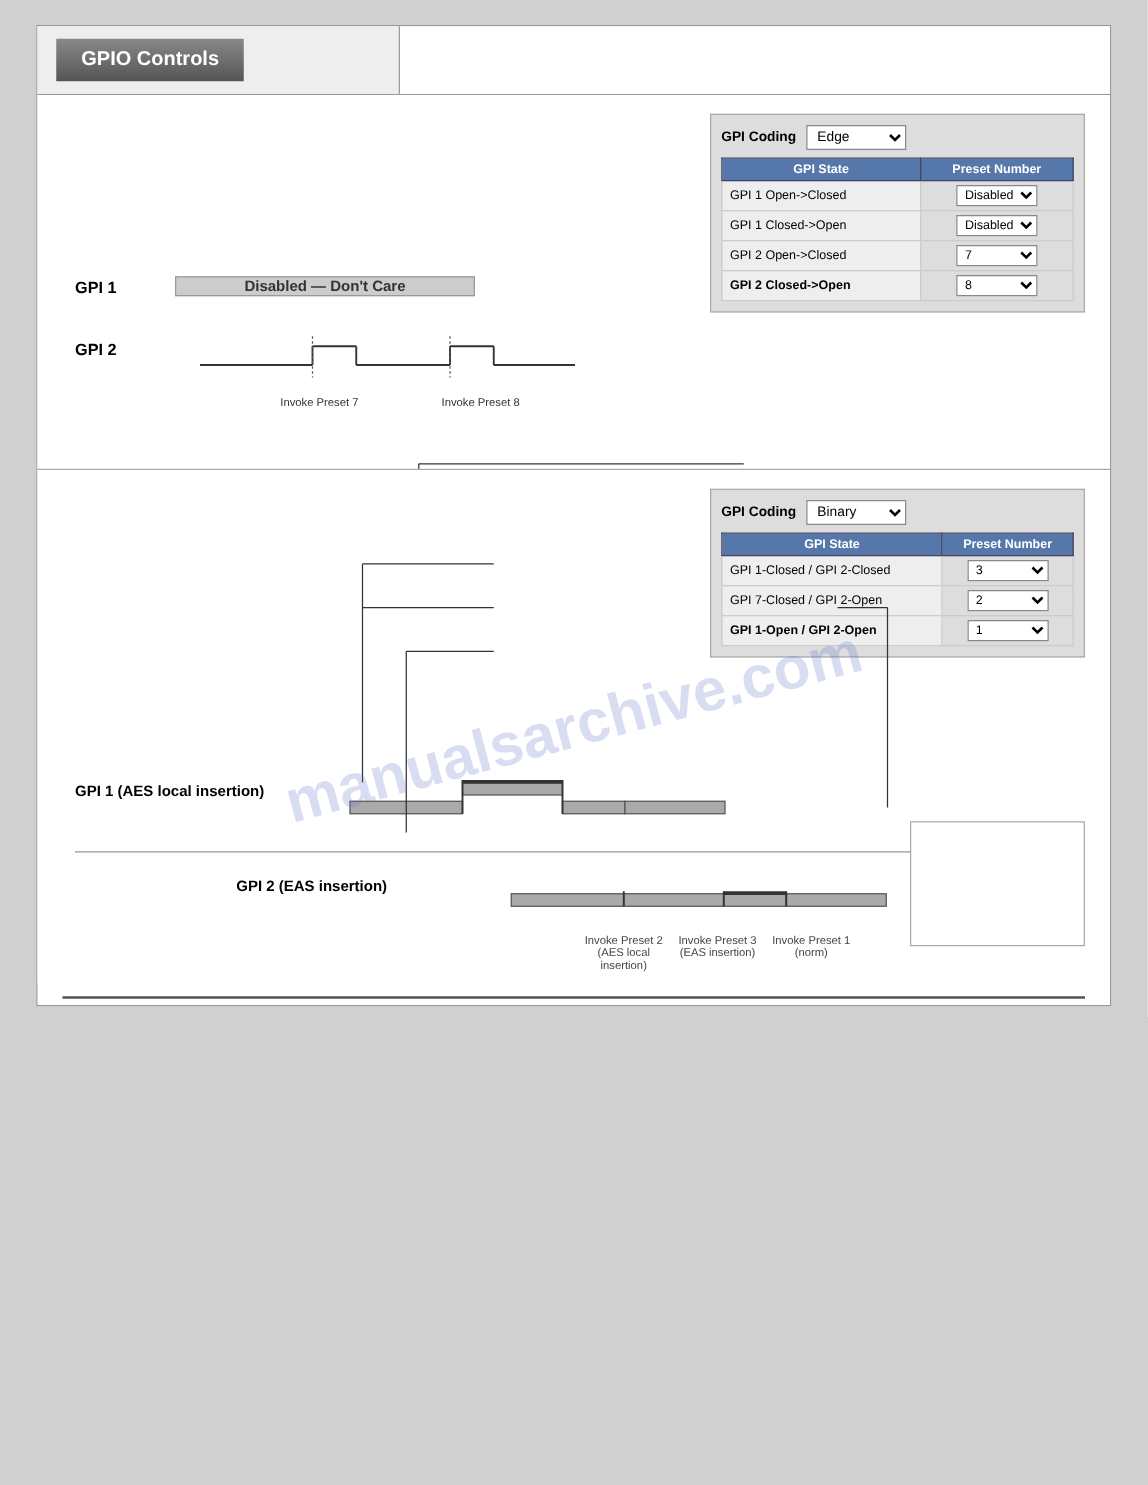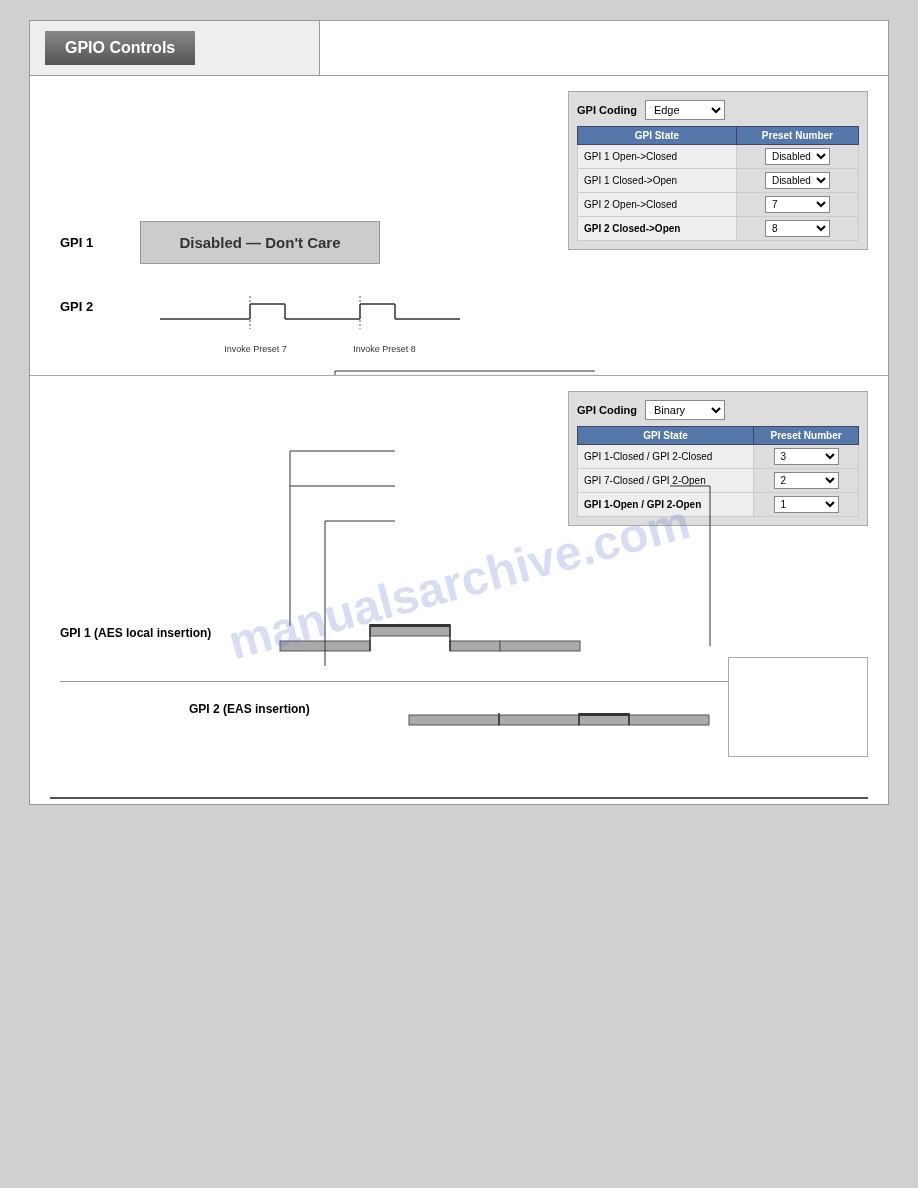--- a/index.html
+++ b/index.html
@@ -129,10 +129,10 @@
       background: #ccc;
       border: 1px solid #999;
       color: #333;
-      font-size: 15px;
+      font-size: 12px;
       font-weight: bold;
       text-align: center;
-      padding: 12px 20px;
+      padding: 0 20px;
       display: inline-block;
       width: 240px;
     }

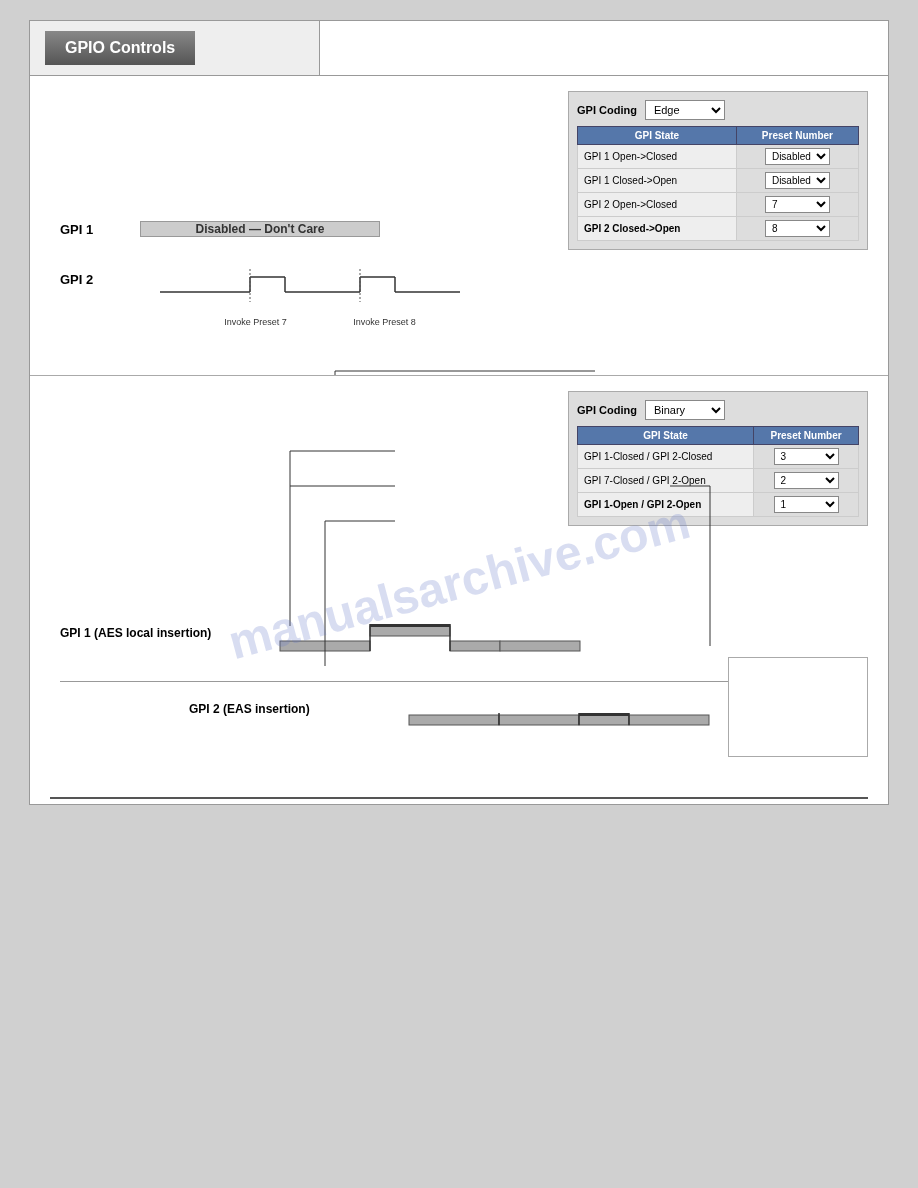--- a/index.html
+++ b/index.html
@@ -411,6 +411,11 @@
             <line x1="190" y1="26" x2="190" y2="38" stroke="#333" stroke-width="1.5"></line>
             <line x1="240" y1="26" x2="240" y2="38" stroke="#333" stroke-width="1.5"></line>
           </svg>
+          <div style="display:flex; font-size:9px; color:#444; margin-top:2px; padding-left: 70px;">
+            <span style="width:80px; text-align:center;">Invoke Preset 2<br>(AES local insertion)</span>
+            <span style="width:70px; text-align:center;">Invoke Preset 3<br>(EAS insertion)</span>
+            <span style="width:80px; text-align:center;">Invoke Preset 1<br>(norm)</span>
+          </div>
         </div>
       </div>
 

